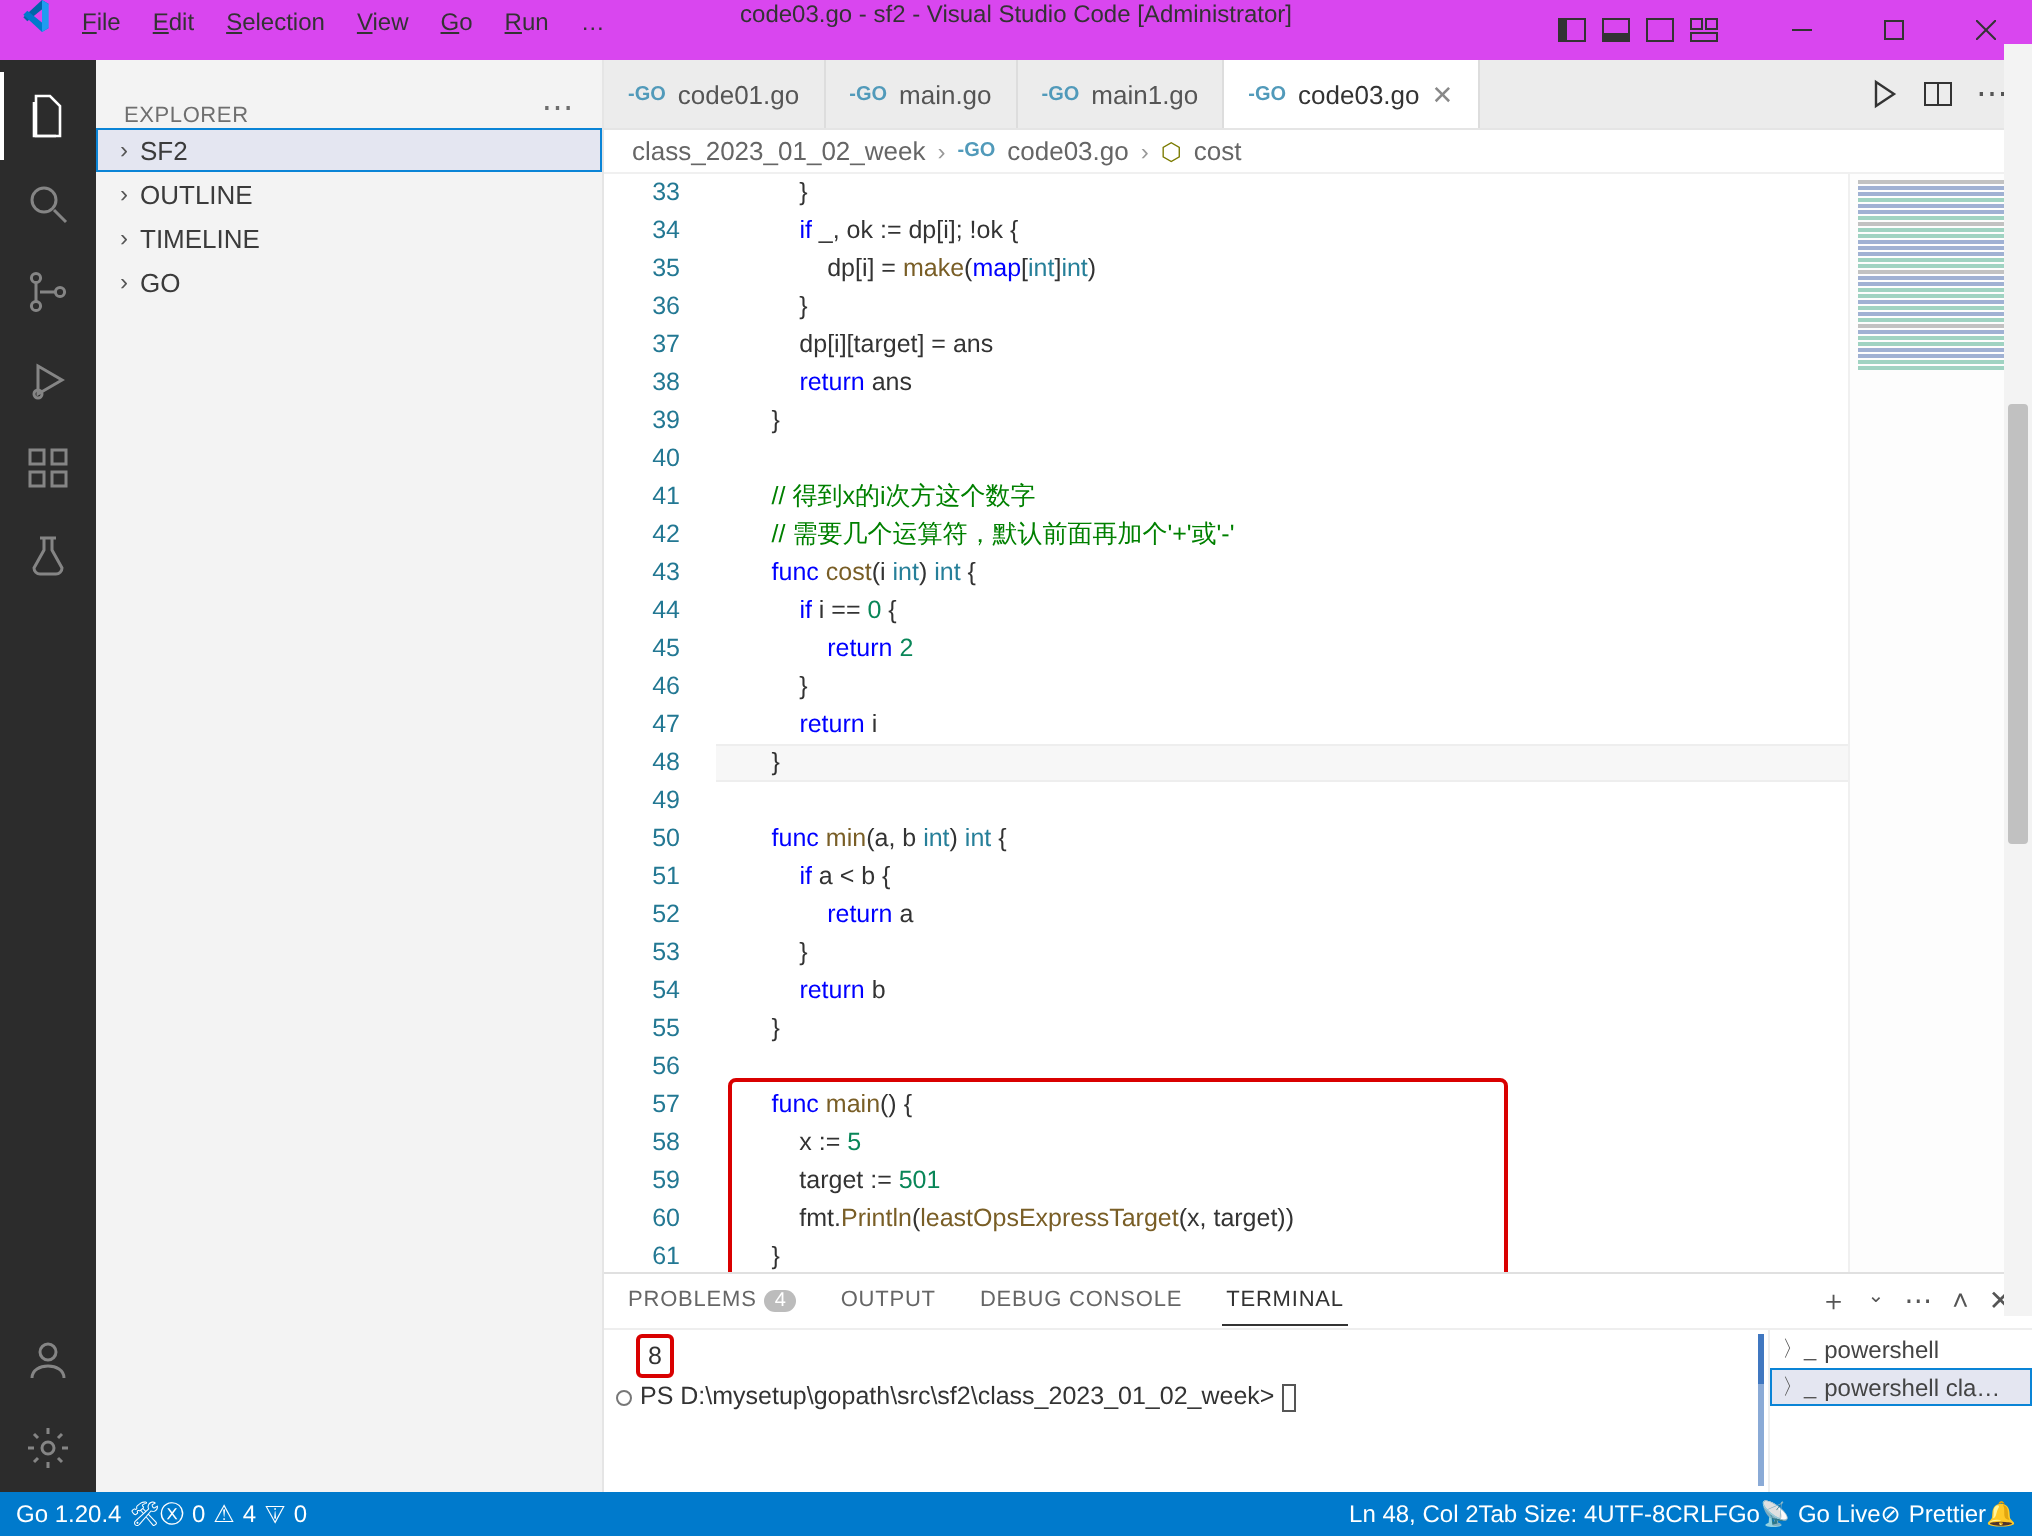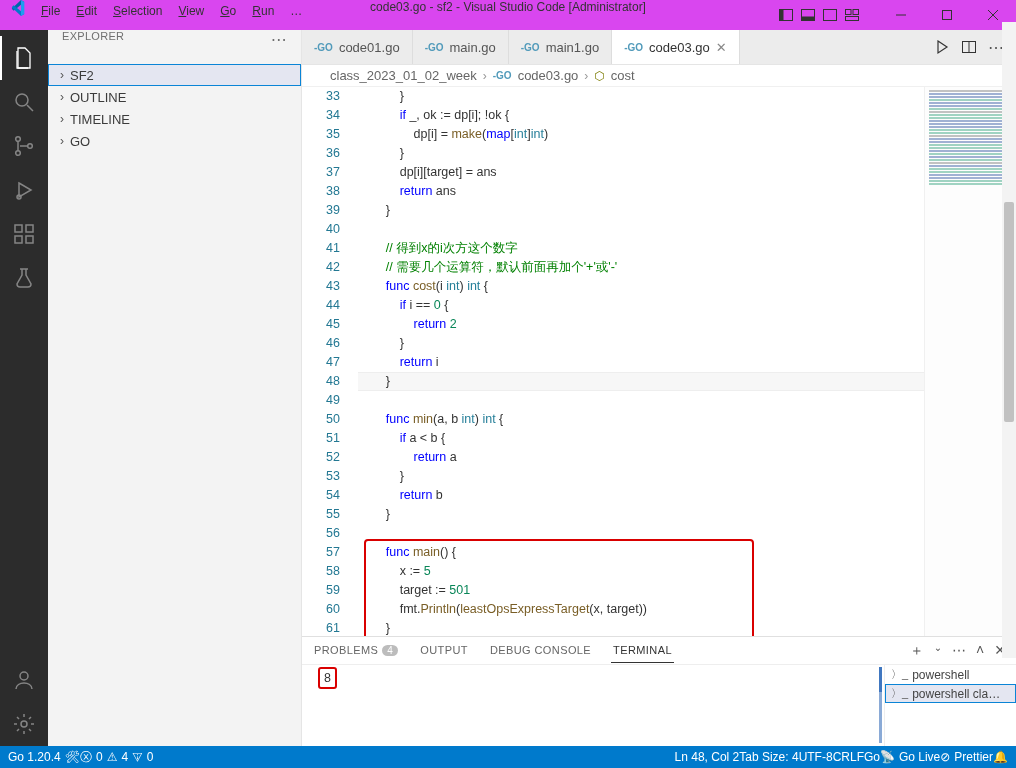--- a/index.html
+++ b/index.html
@@ -26,7 +26,7 @@
   .activitybar .bottom-icons { margin-top: auto; }
 
   .sidebar { width: 254px; background: #f3f3f3; border-right: 1px solid #e5e5e5; display: flex; flex-direction: column; }
-  .sidebar .header { display: flex; align-items: flex-start; height: 34px; padding: 0 14px; color: #6f6f6f; font-size: 11px; letter-spacing: 0.3px; gap: 32px; }
+  .sidebar .header { display: flex; align-items: flex-end; height: 34px; padding: 0 14px; color: #6f6f6f; font-size: 11px; letter-spacing: 0.3px; gap: 32px; }
   .sidebar .header .dots { margin-left: auto; font-size: 16px; color: #6d6d6d; }
   .sidebar .section { height: 22px; display: flex; align-items: center; padding-left: 6px; font-size: 13px; color: #3b3b3b; cursor: pointer; }
   .sidebar .section.selected { outline: 1px solid #0a84d6; outline-offset: -1px; background: #e4e6f1; }

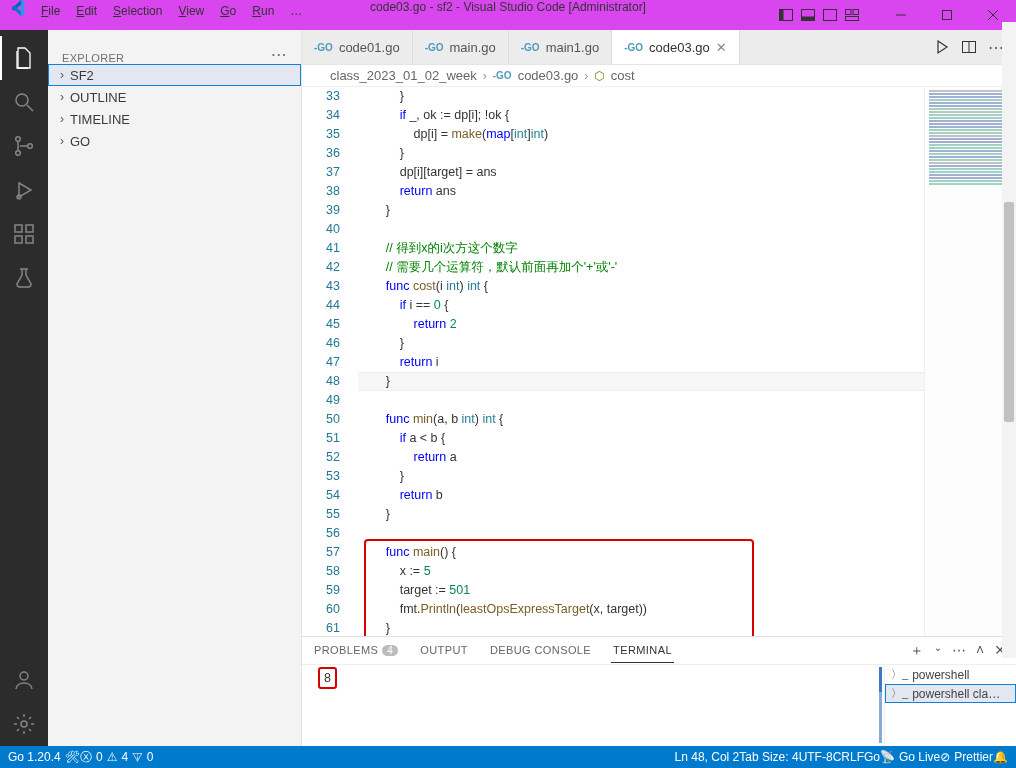--- a/index.html
+++ b/index.html
@@ -43,7 +43,7 @@
   .tabs .tab-actions { margin-left: auto; display: flex; align-items: center; gap: 12px; padding: 0 12px; color: #555; }
 
   
-  .breadcrumbs { height: 22px; display: flex; align-items: center; gap: 6px; padding-left: 28px; font-size: 13px; color: #666; background: #fff; border-bottom: 1px solid #f0f0f0; }
+  .breadcrumbs { height: 22px; display: flex; align-items: center; gap: 6px; padding-left: 14px; font-size: 13px; color: #666; background: #fff; border-bottom: 1px solid #f0f0f0; }
   .breadcrumbs .bc-sep { color: #999; font-size: 12px; }
   .breadcrumbs .bc-go { color: #519aba; font-weight: 600; font-size: 10px; }
   .breadcrumbs .bc-sym { color: #7b7b00; font-size: 12px; }

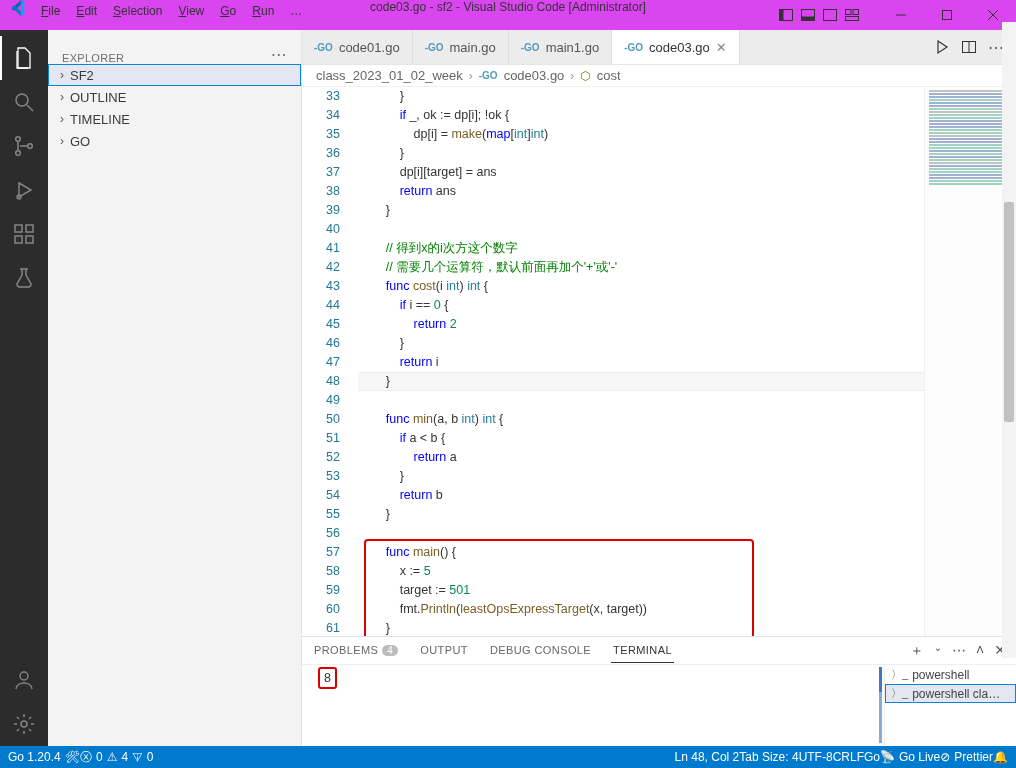--- a/index.html
+++ b/index.html
@@ -379,6 +379,7 @@
       <div class="ptbody">
         <div class="terminal">
           <div style="position:relative"><span style="display:inline-block;border:2px solid #d90000;border-radius:3px;padding:0 4px;margin-left:10px">8</span></div>
+          <div><span class="circ open"></span>PS <span>D:\mysetup\gopath\src\sf2\class_2023_01_02_week</span>&gt; <span class="caret"></span></div>
           <div style="position:absolute;right:0;top:2px;bottom:2px;width:6px">
               <div style="position:absolute;right:2px;top:0;width:3px;height:33%;background:#4077c0"></div>
               <div style="position:absolute;right:2px;top:33%;width:3px;height:66%;background:#8aaad6"></div>

